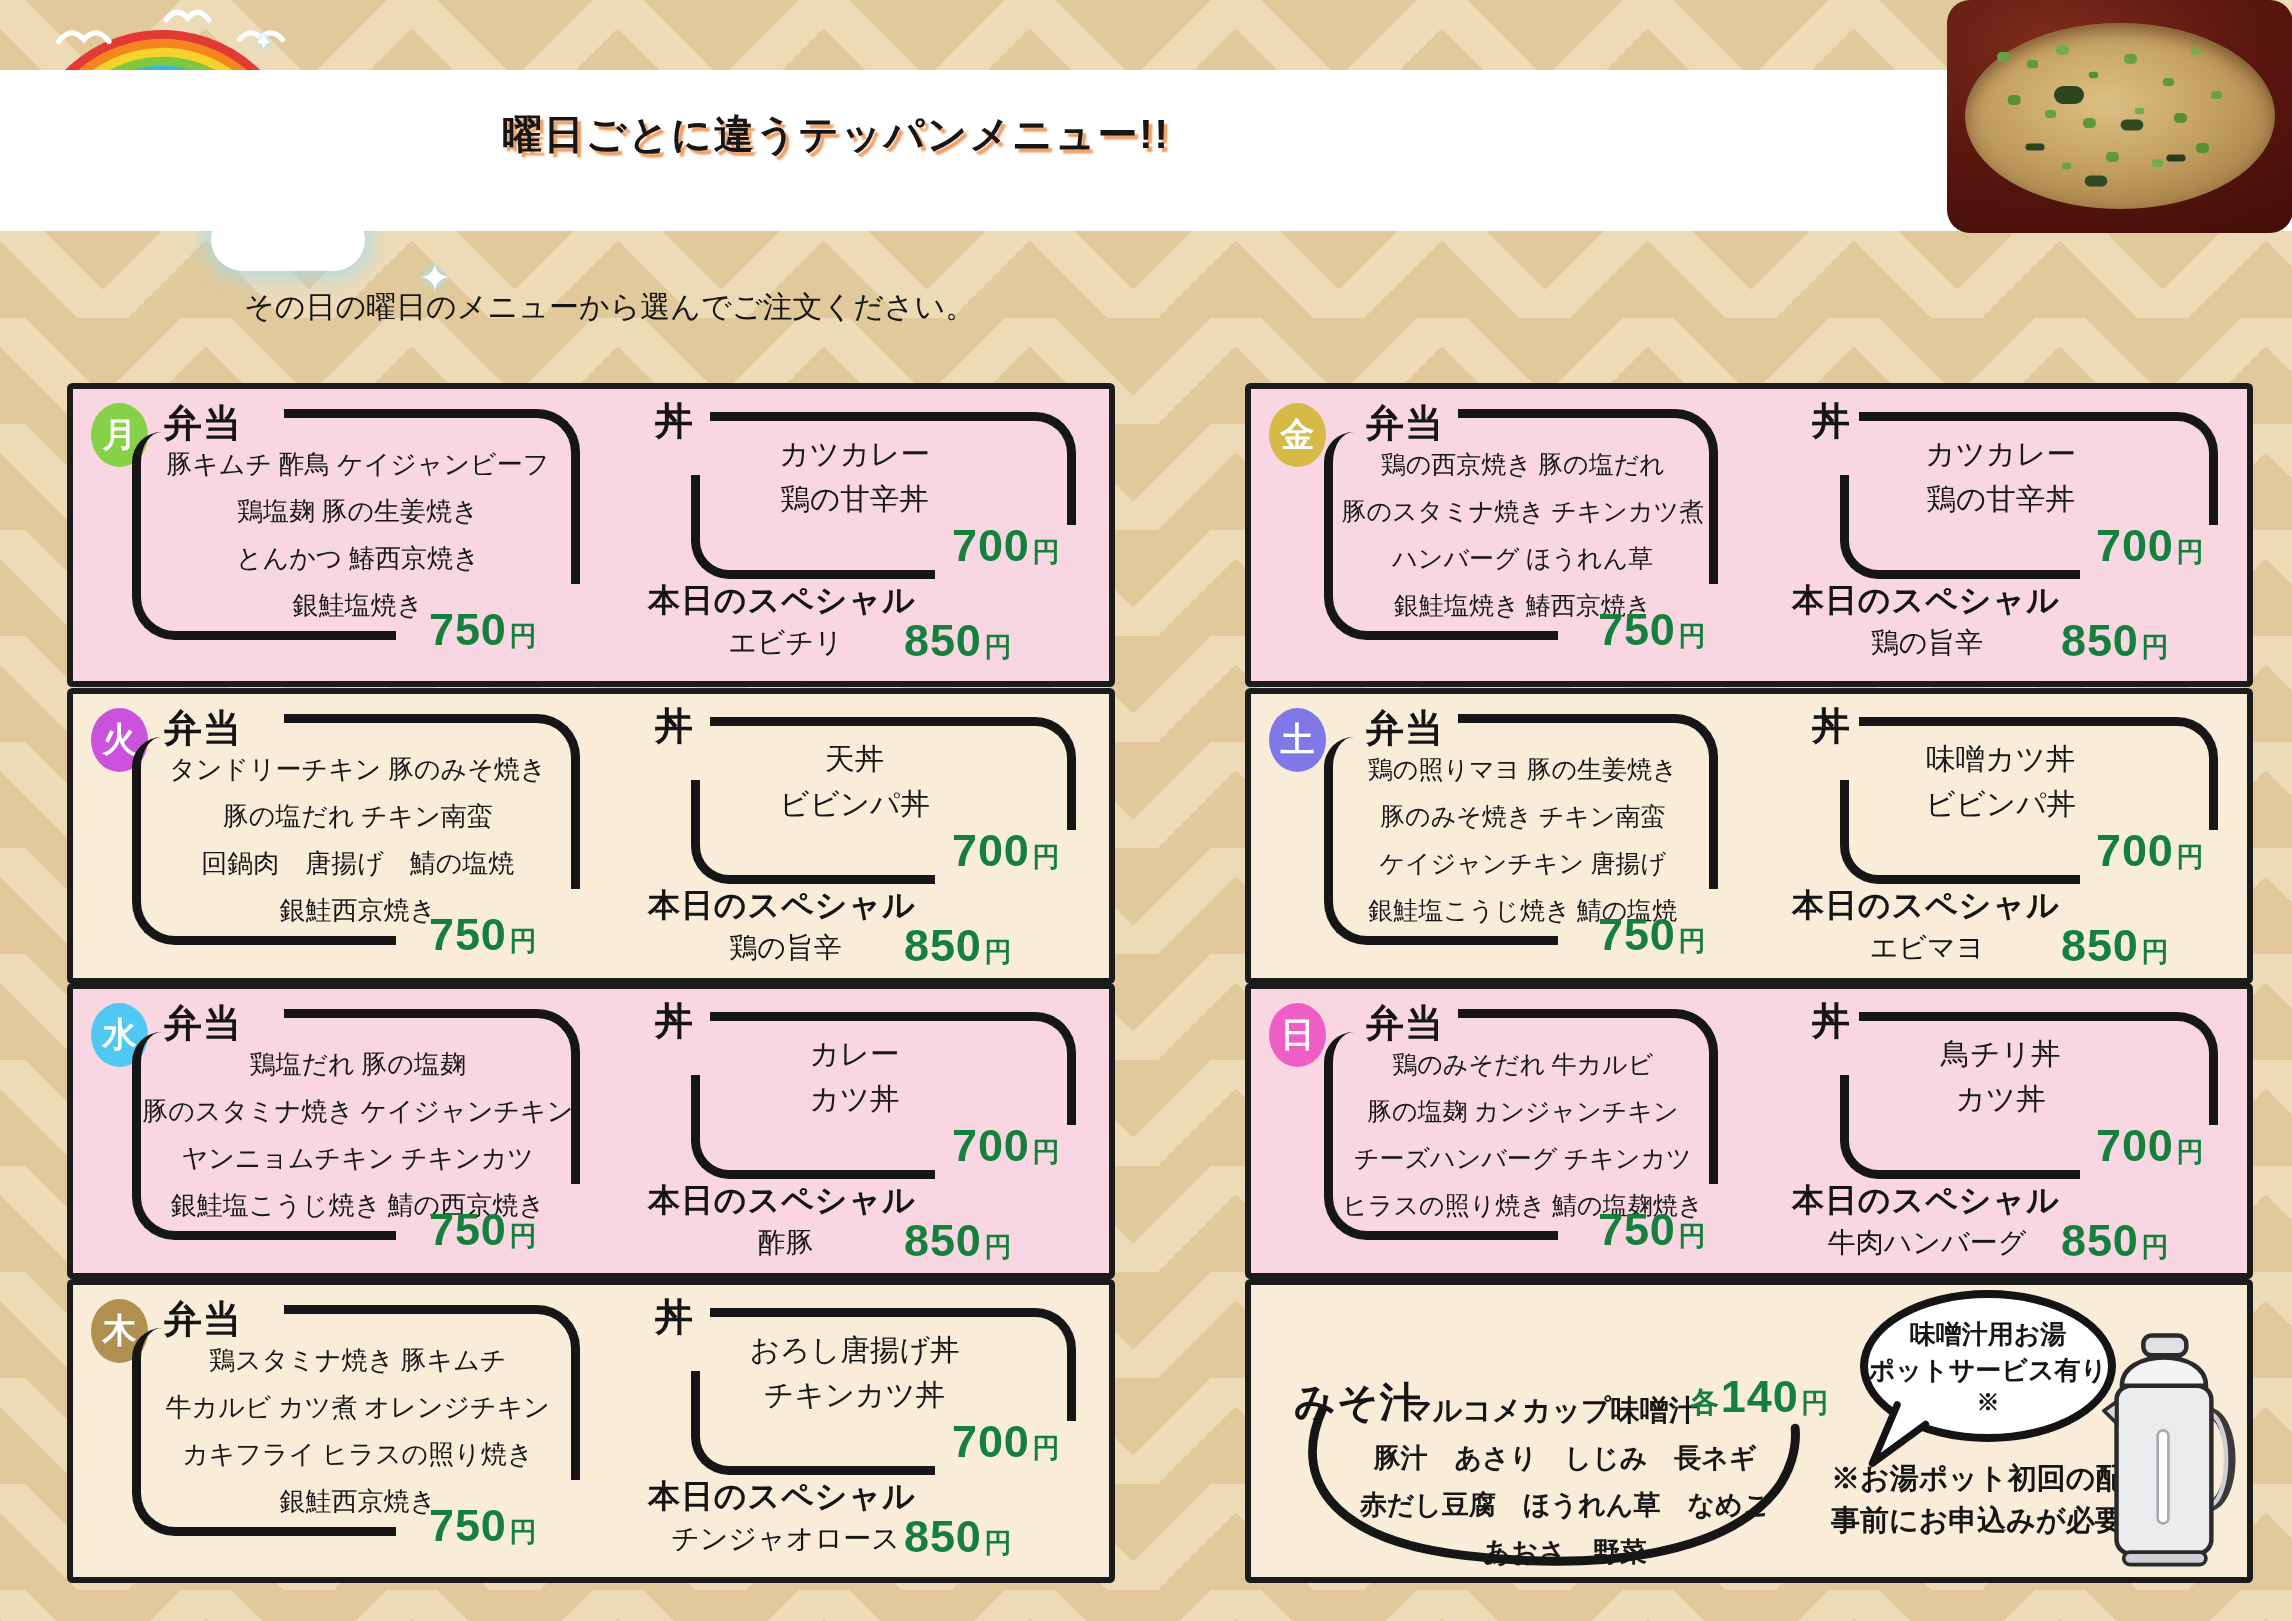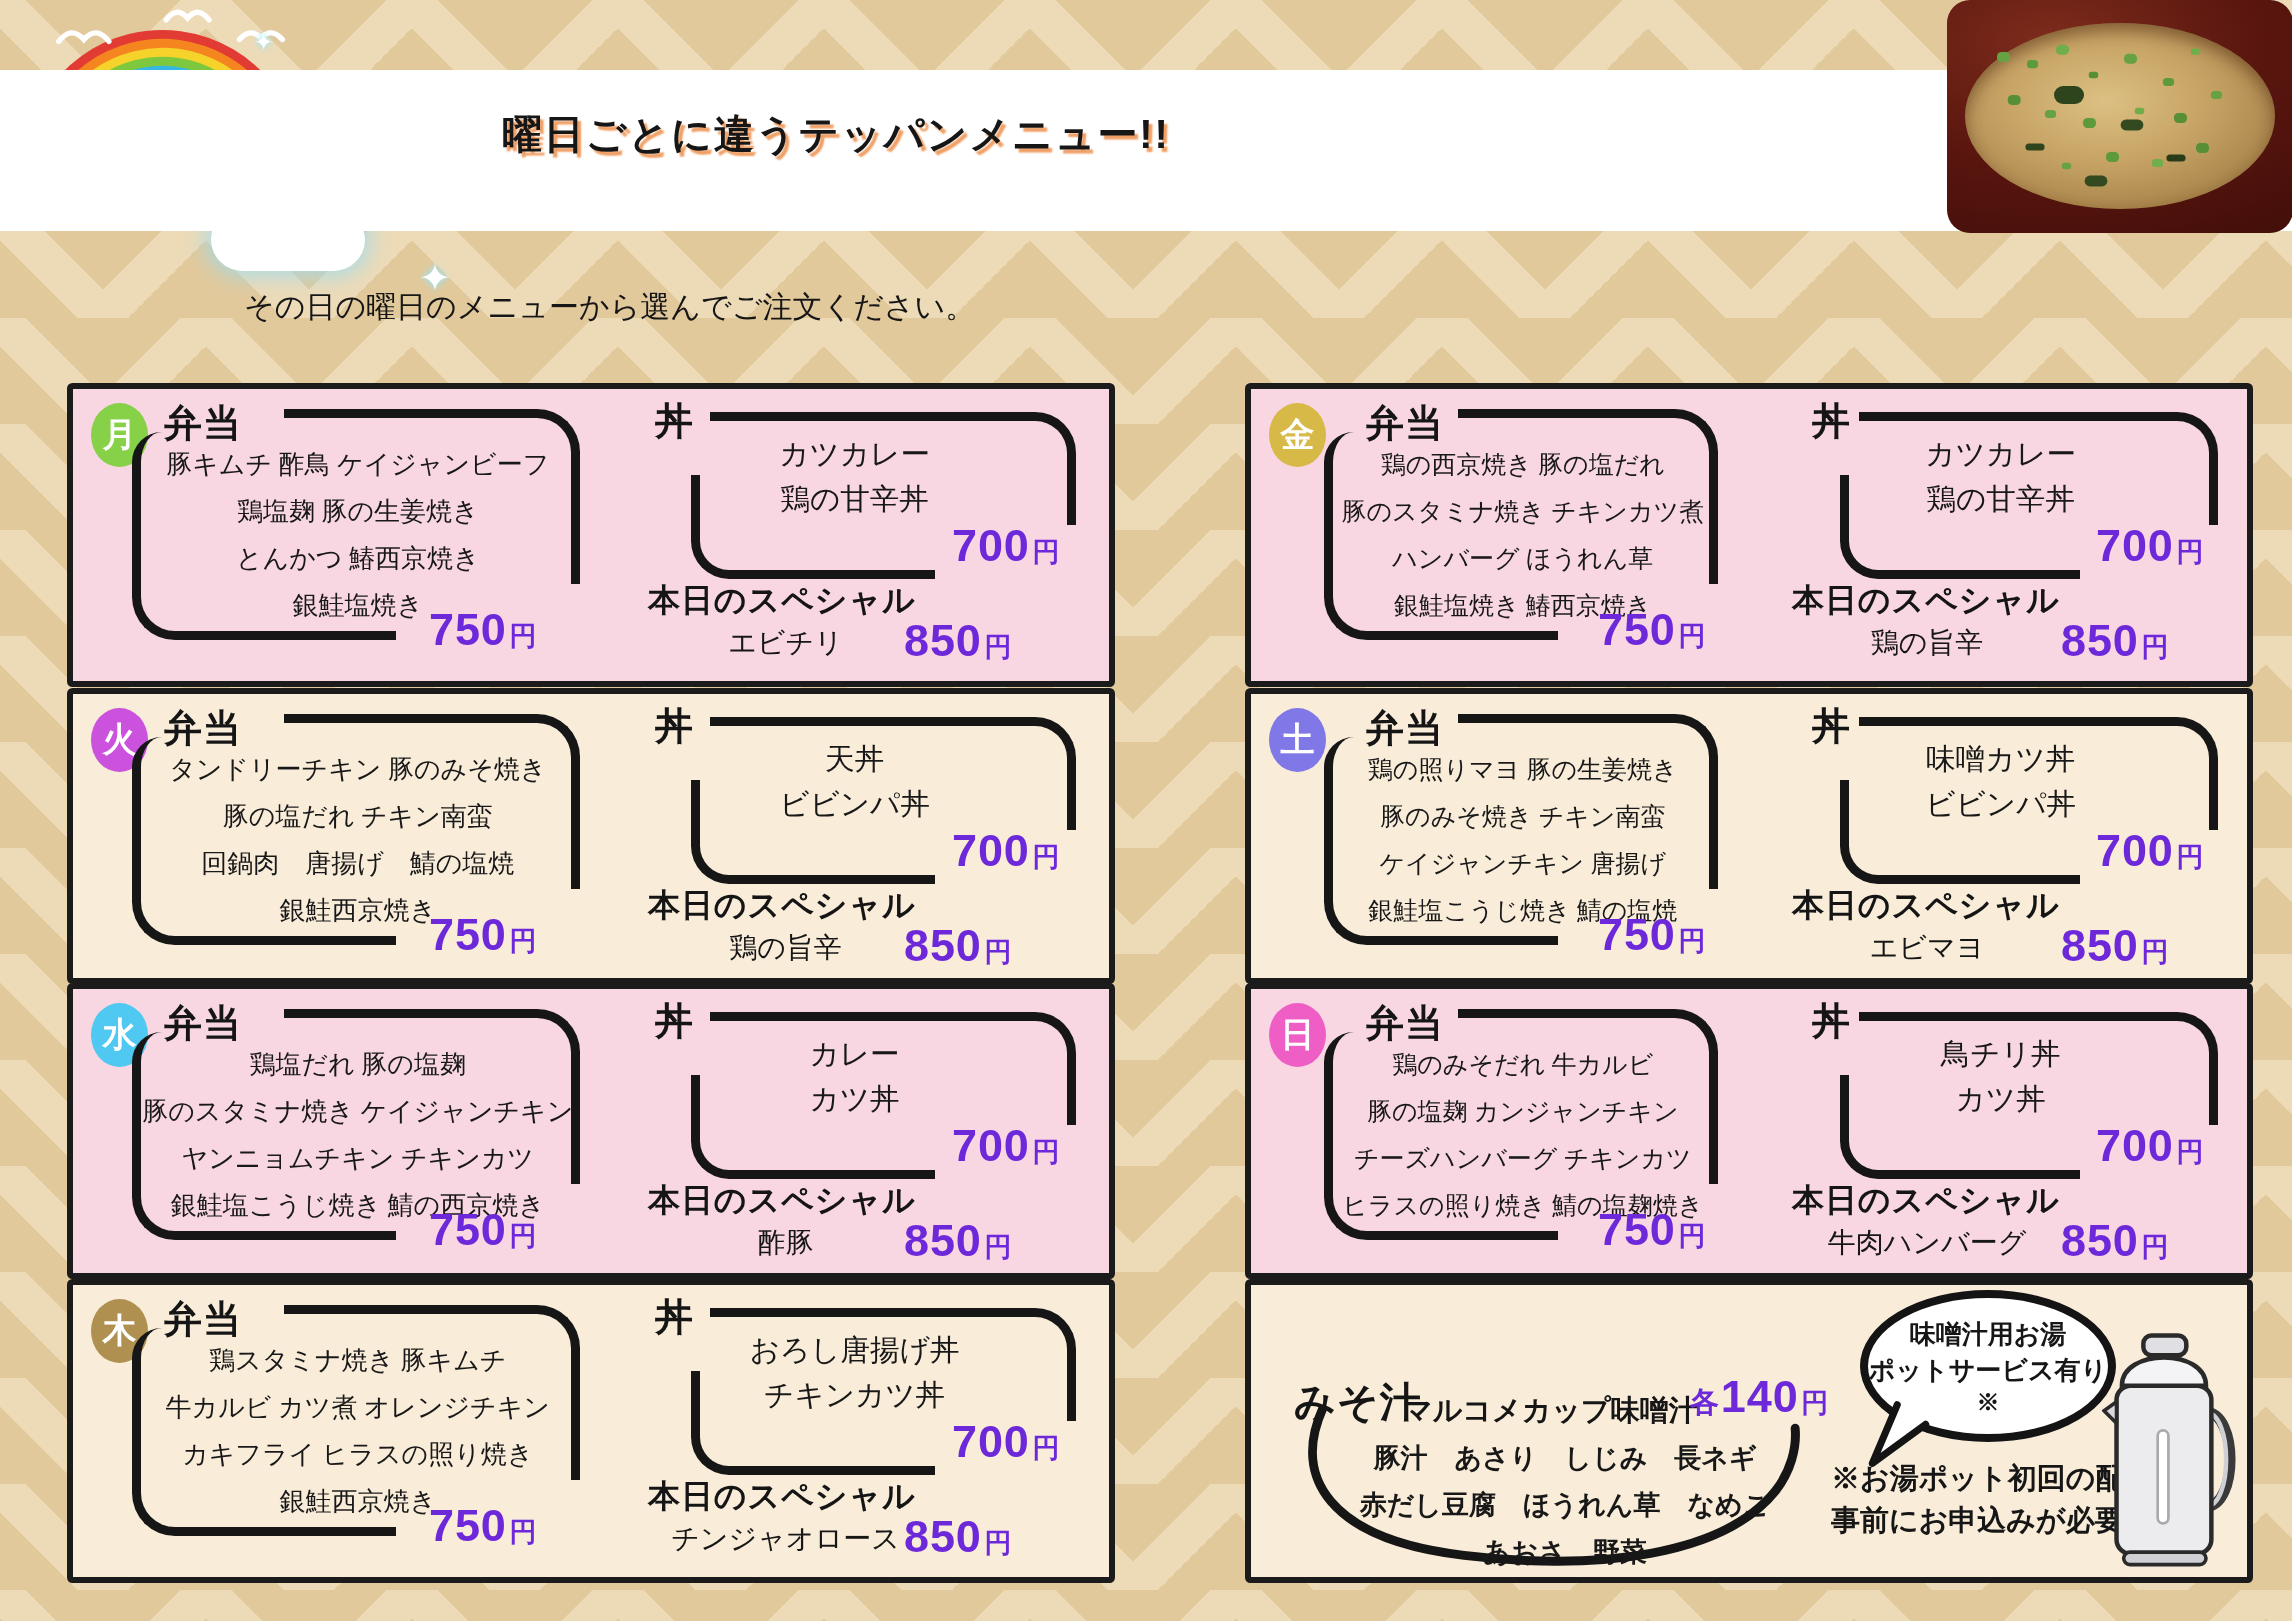--- a/index.html
+++ b/index.html
@@ -67,7 +67,7 @@
   .don-items{left:0;right:15%;top:19.7px;font-size:29.6px;line-height:45px;}
   .special-item{position:absolute;left:578px;top:235px;width:269px;text-align:center;
                 font-family:Liberation Serif, serif;font-size:28px;}
-  .price{position:absolute;display:flex;align-items:baseline;font-weight:900;color:#6d28d9;}
+  .price{position:absolute;display:flex;align-items:baseline;font-weight:900;color:#15803d;}
   .price .num{font-size:45px;letter-spacing:0.9px;}
   .price .yen{font-size:27px;margin-left:2.7px;}
   .bento-price{left:356px;top:215px;justify-content:center;}

